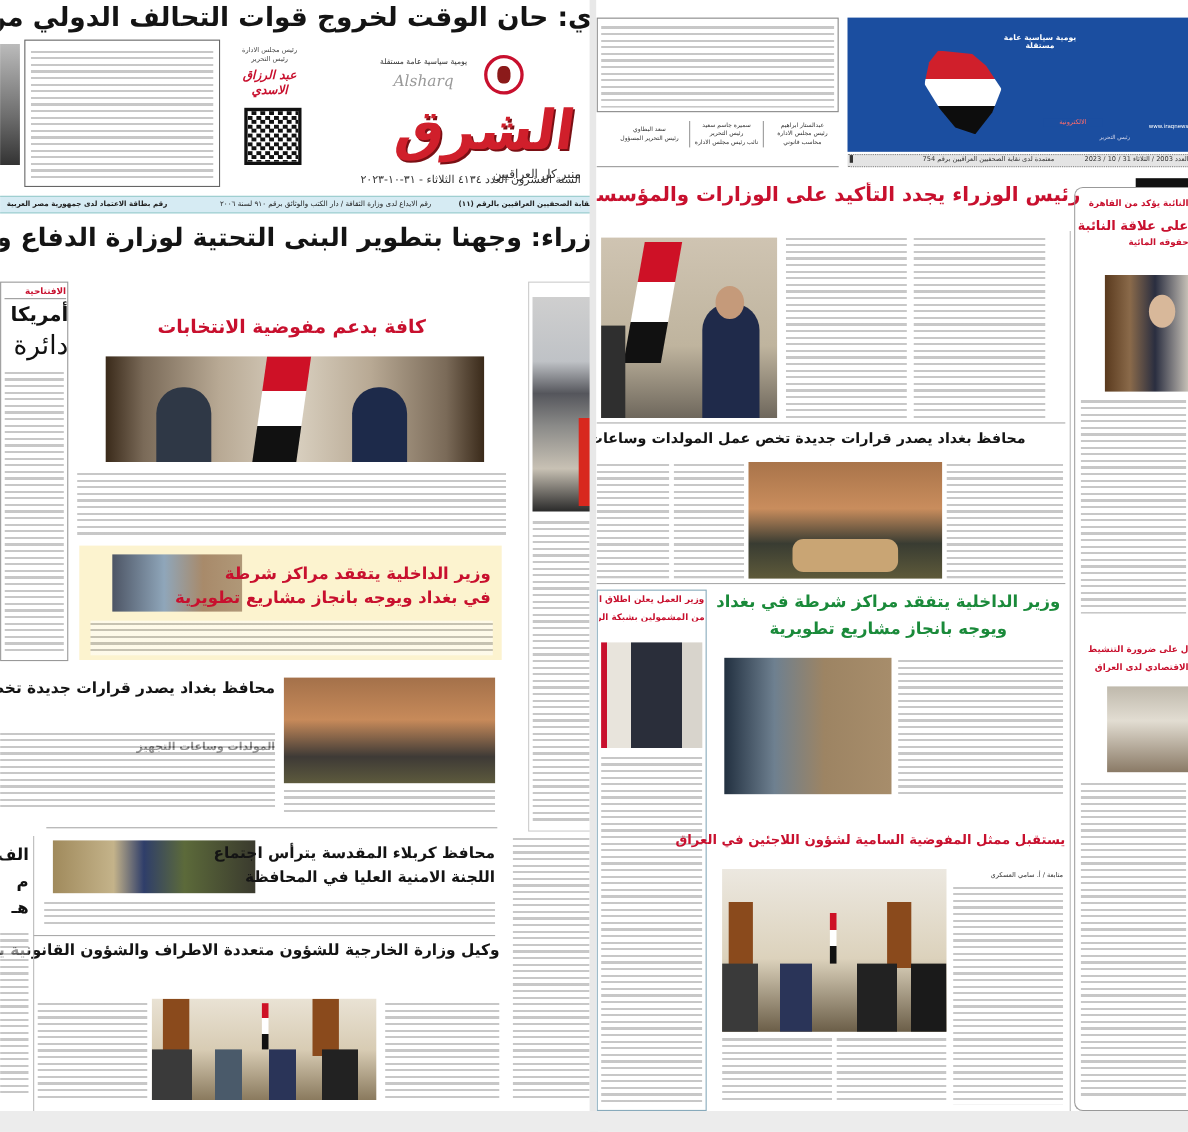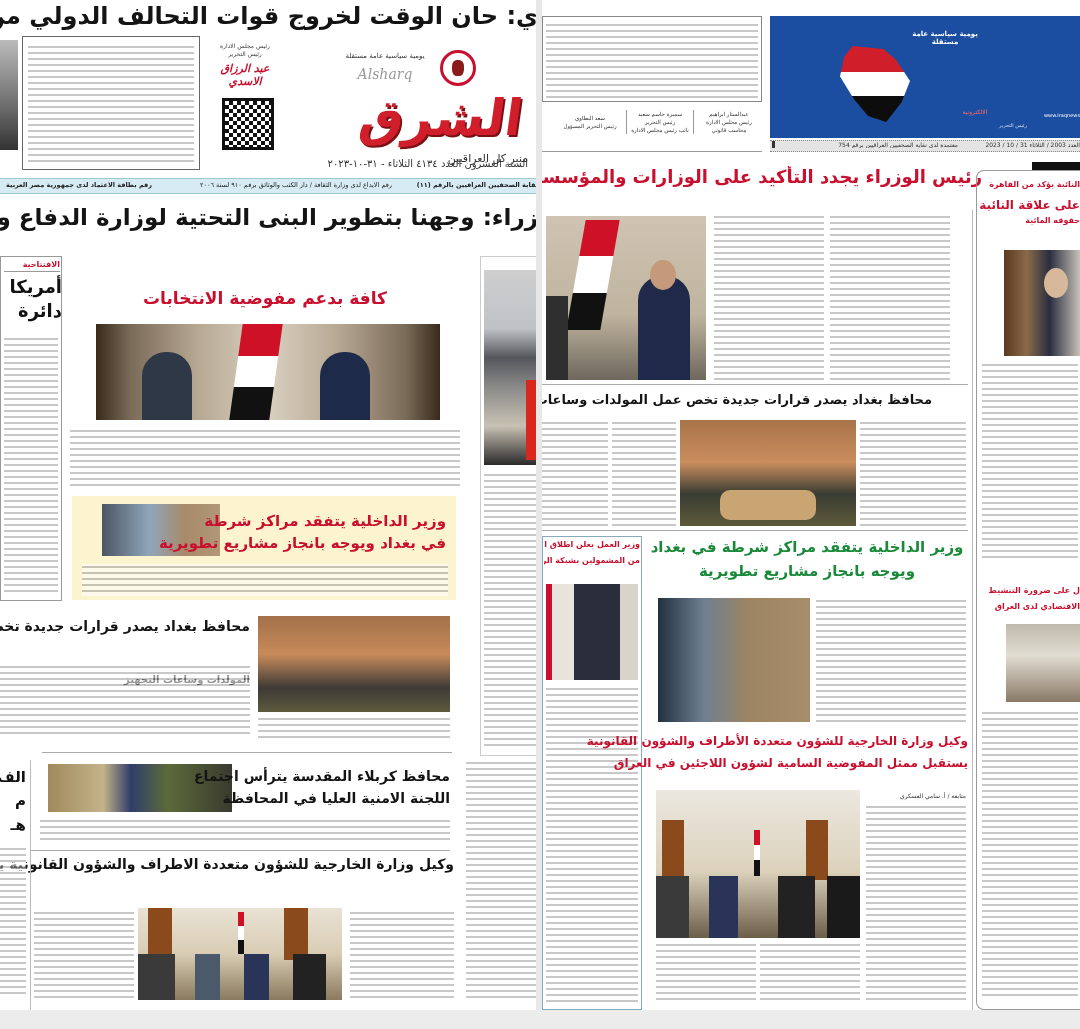--- a/index.html
+++ b/index.html
@@ -57,7 +57,7 @@
   <div class="box" style="left:0;top:256px;width:62px;height:345px"></div>
   <div style="position:absolute;left:4px;top:260px;width:56px;font-size:8px;font-weight:bold;color:#c8102e;text-align:right;border-bottom:1px solid #999;padding-bottom:2px">الافتتاحية</div>
   <div style="position:absolute;left:4px;top:276px;width:58px;font-size:18px;font-weight:bold;color:#111;text-align:right">أمريكا</div>
-  <div style="position:absolute;left:4px;top:300px;width:58px;font-size:18px;font-weight:bold;color:#111;text-align:right">دائرة</div>
+  <div style="position:absolute;left:4px;top:300px;width:58px;font-size:24px;font-weight:normal;color:#111;text-align:right">دائرة</div>
   <div class="txt" style="left:4px;top:336px;width:54px;height:258px"></div>
 
   <div class="hl red" style="left:70px;top:288px;width:390px;font-size:17px">كافة بدعم مفوضية الانتخابات</div>

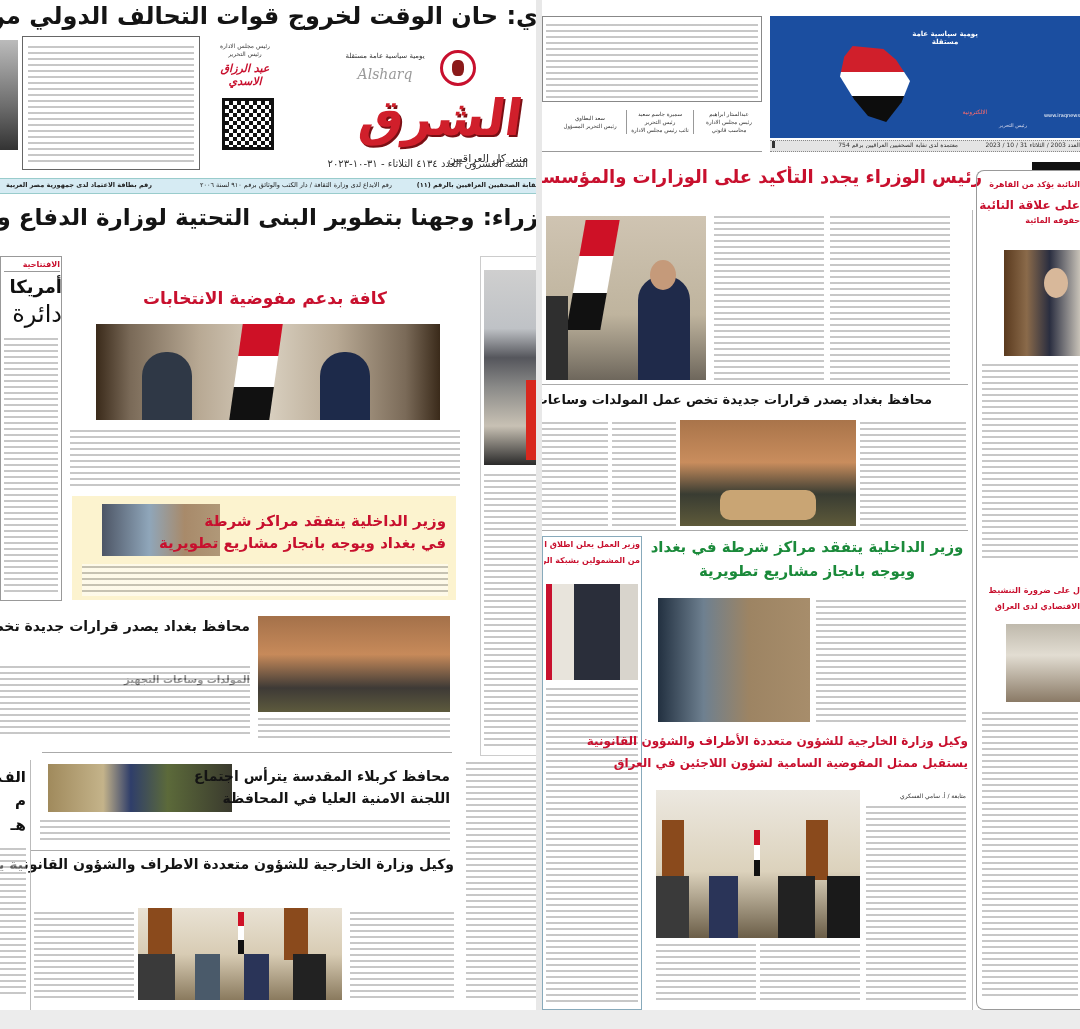--- a/index.html
+++ b/index.html
@@ -181,7 +181,6 @@
   <div class="photo" style="left:116px;top:598px;width:152px;height:124px;background:linear-gradient(90deg,#223040,#6e8090 30%,#9d8463 60%,#a78d6b)"></div>
   <div class="txt" style="left:274px;top:598px;width:150px;height:124px"></div>
 
-  <div class="hl red" style="left:104px;top:734px;width:322px;font-size:12px">وكيل وزارة الخارجية للشؤون متعددة الأطراف والشؤون القانونية</div>
   <div class="hl red" style="left:104px;top:756px;width:322px;font-size:12px">يستقبل ممثل المفوضية السامية لشؤون اللاجئين في العراق</div>
   <div class="photo" style="left:114px;top:790px;width:204px;height:148px;background:linear-gradient(#ece8e0,#dcd2bc 55%,#6b5e48)">
     <div style="position:absolute;left:6px;top:30px;width:22px;height:60px;background:#8a4a1c"></div>

